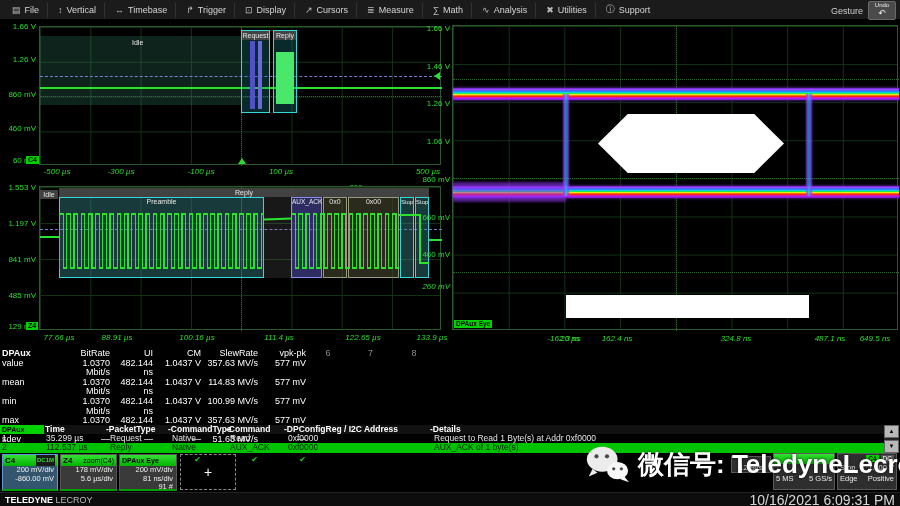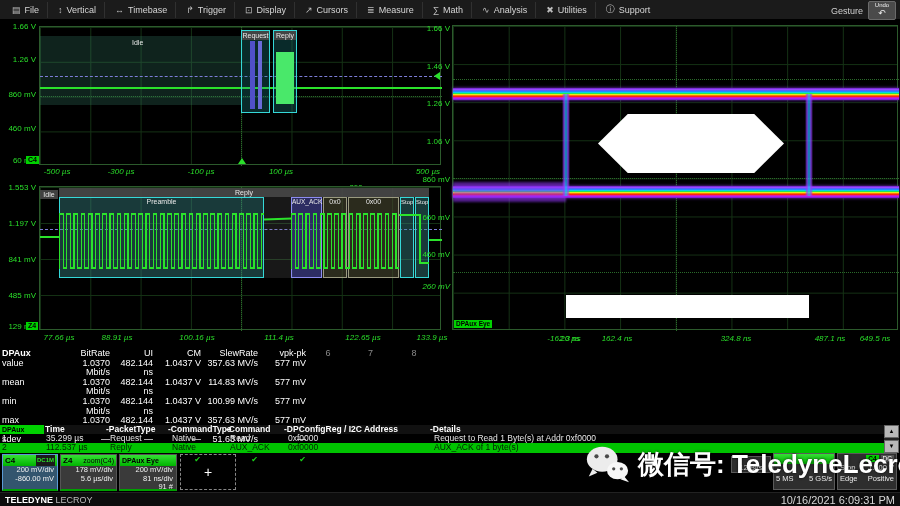--- a/index.html
+++ b/index.html
@@ -430,7 +430,7 @@
       <span style="font-weight:bold;">TELEDYNE</span>
       <span style="color:#bdbdbd;">LECROY</span>
     </div>
-    <div style="color:#d8d8d8;font-size:11px;">10/16/2021 6:09:31 PM</div>
+    <div style="color:#d8d8d8;font-size:14px;">10/16/2021 6:09:31 PM</div>
   </div>
 
 </div>

